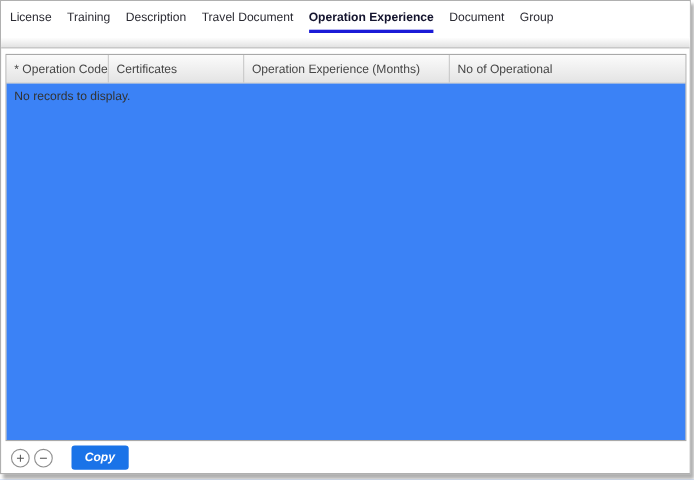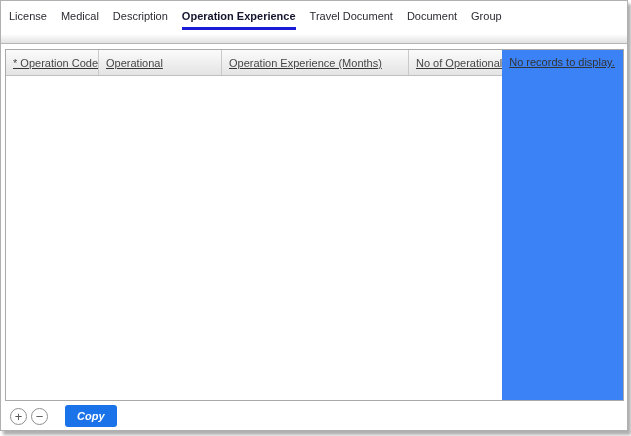--- a/index.html
+++ b/index.html
@@ -103,7 +103,7 @@
 
       </div>
       <div class="tab">
-        <span class="tab-label">Medical</span>
+        <span class="tab-label">Training</span>
 
       </div>
       <div class="tab">

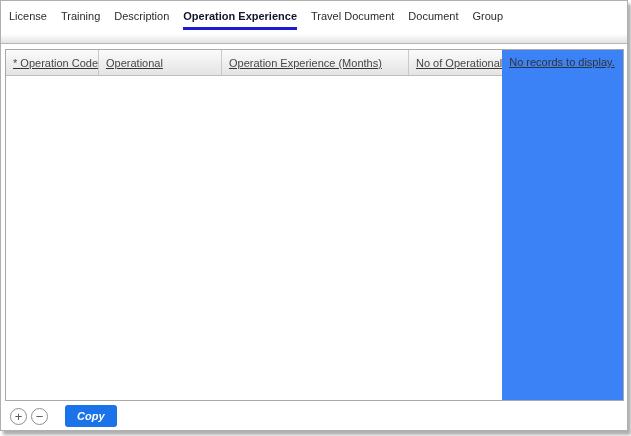--- a/index.html
+++ b/index.html
@@ -110,13 +110,13 @@
         <span class="tab-label">Description</span>
 
       </div>
+      <div class="tab">
+        <span class="tab-label">Travel Document</span>
+
+      </div>
       <div class="tab active">
         <span class="tab-label">Operation Experience</span>
         <span class="underline"></span>
-      </div>
-      <div class="tab">
-        <span class="tab-label">Travel Document</span>
-
       </div>
       <div class="tab">
         <span class="tab-label">Document</span>

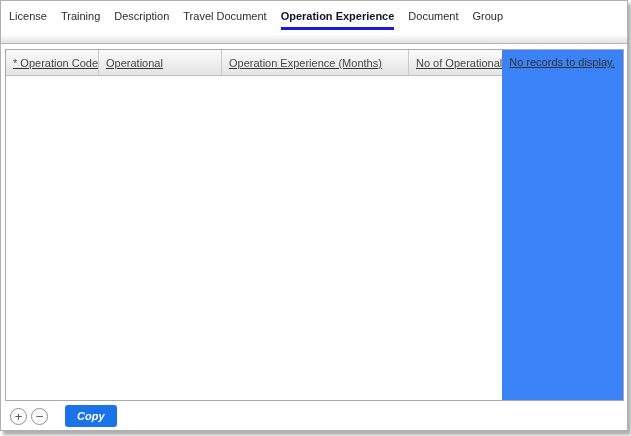--- a/index.html
+++ b/index.html
@@ -45,7 +45,7 @@
     border:1px solid #a9a9a9;
     height:352px;
     background:#fff;
-    display:flex;flex-direction:row;text-decoration:underline;
+    display:flex;flex-direction:column;
   }
   .grid-header{
     display:flex;

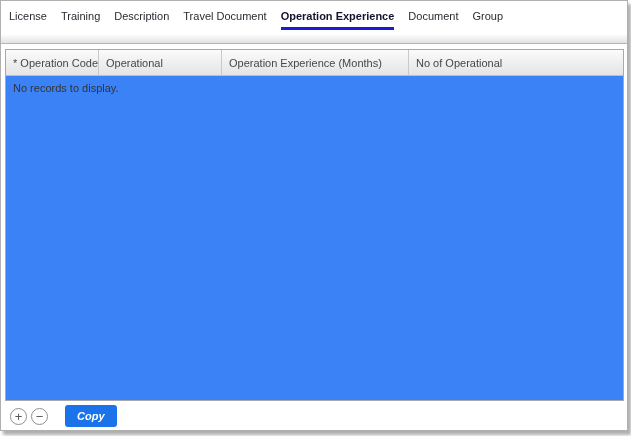--- a/index.html
+++ b/index.html
@@ -134,7 +134,7 @@
     <div class="grid">
       <div class="grid-header">
         <div class="hcell c1">* Operation Code</div>
-        <div class="hcell c2">Operational</div>
+        <div class="hcell c2">Certificates</div>
         <div class="hcell c4">Operation Experience (Months)</div>
         <div class="hcell c5">No of Operational</div>
       </div>

